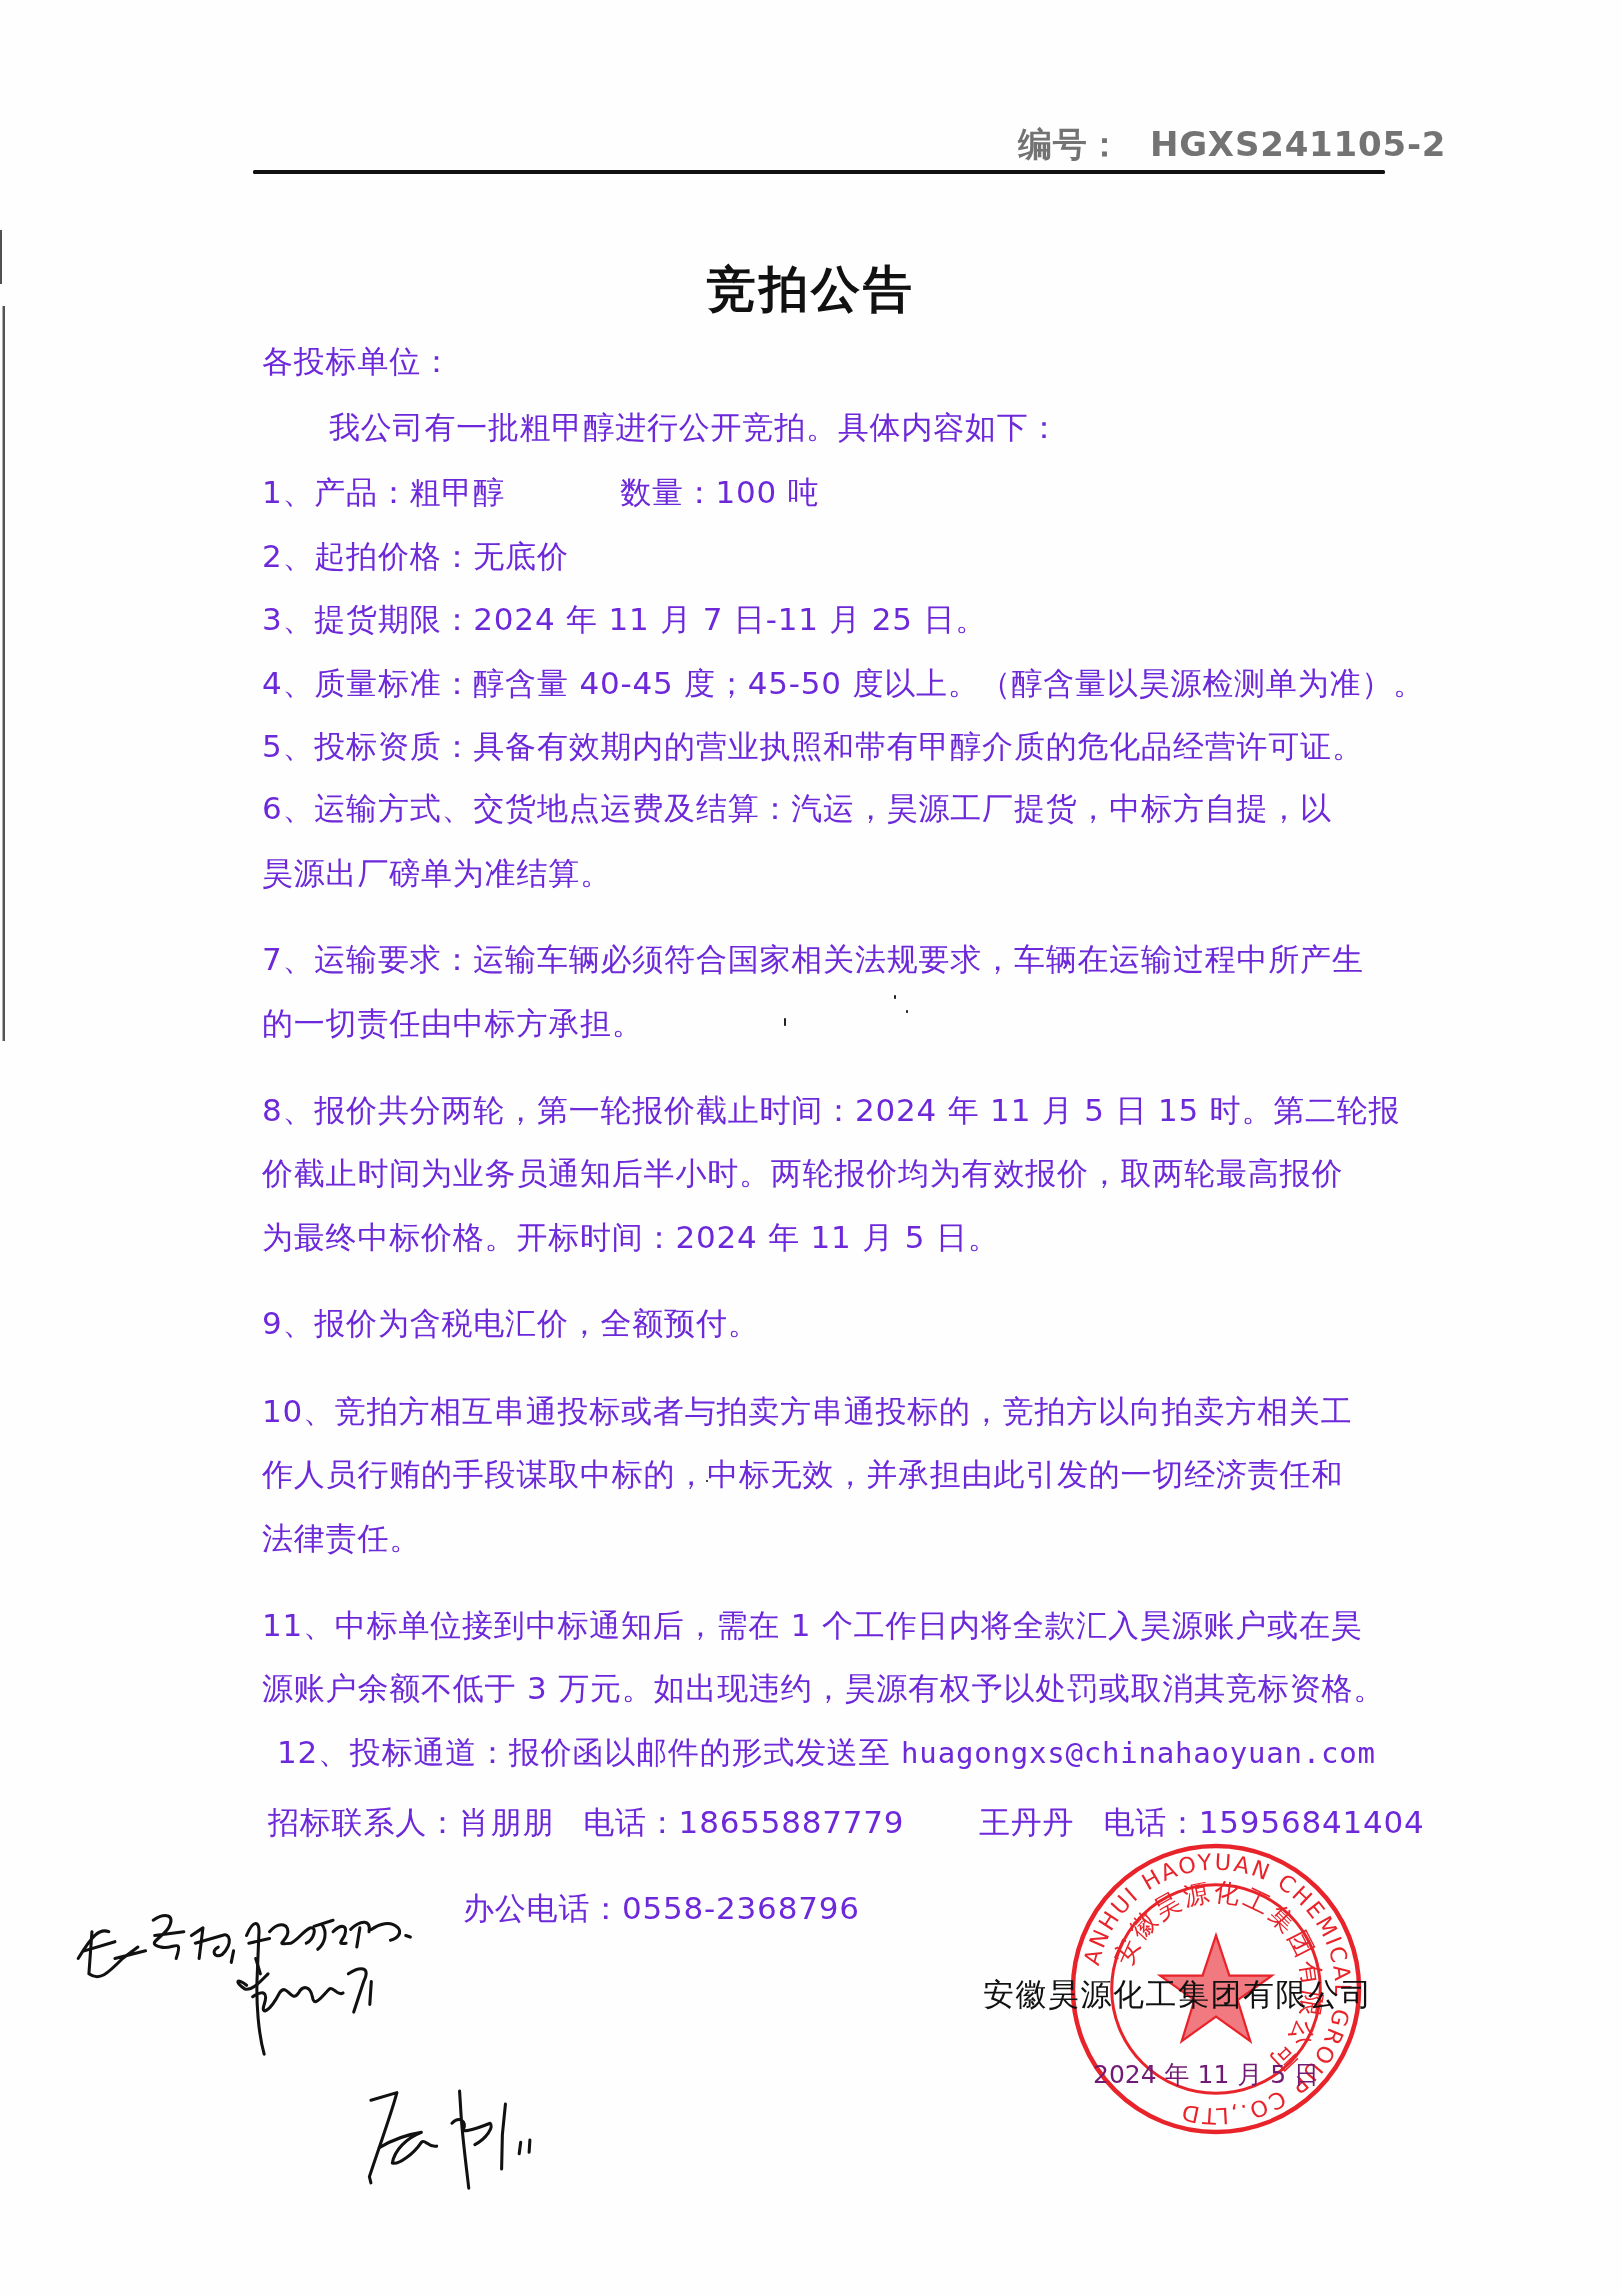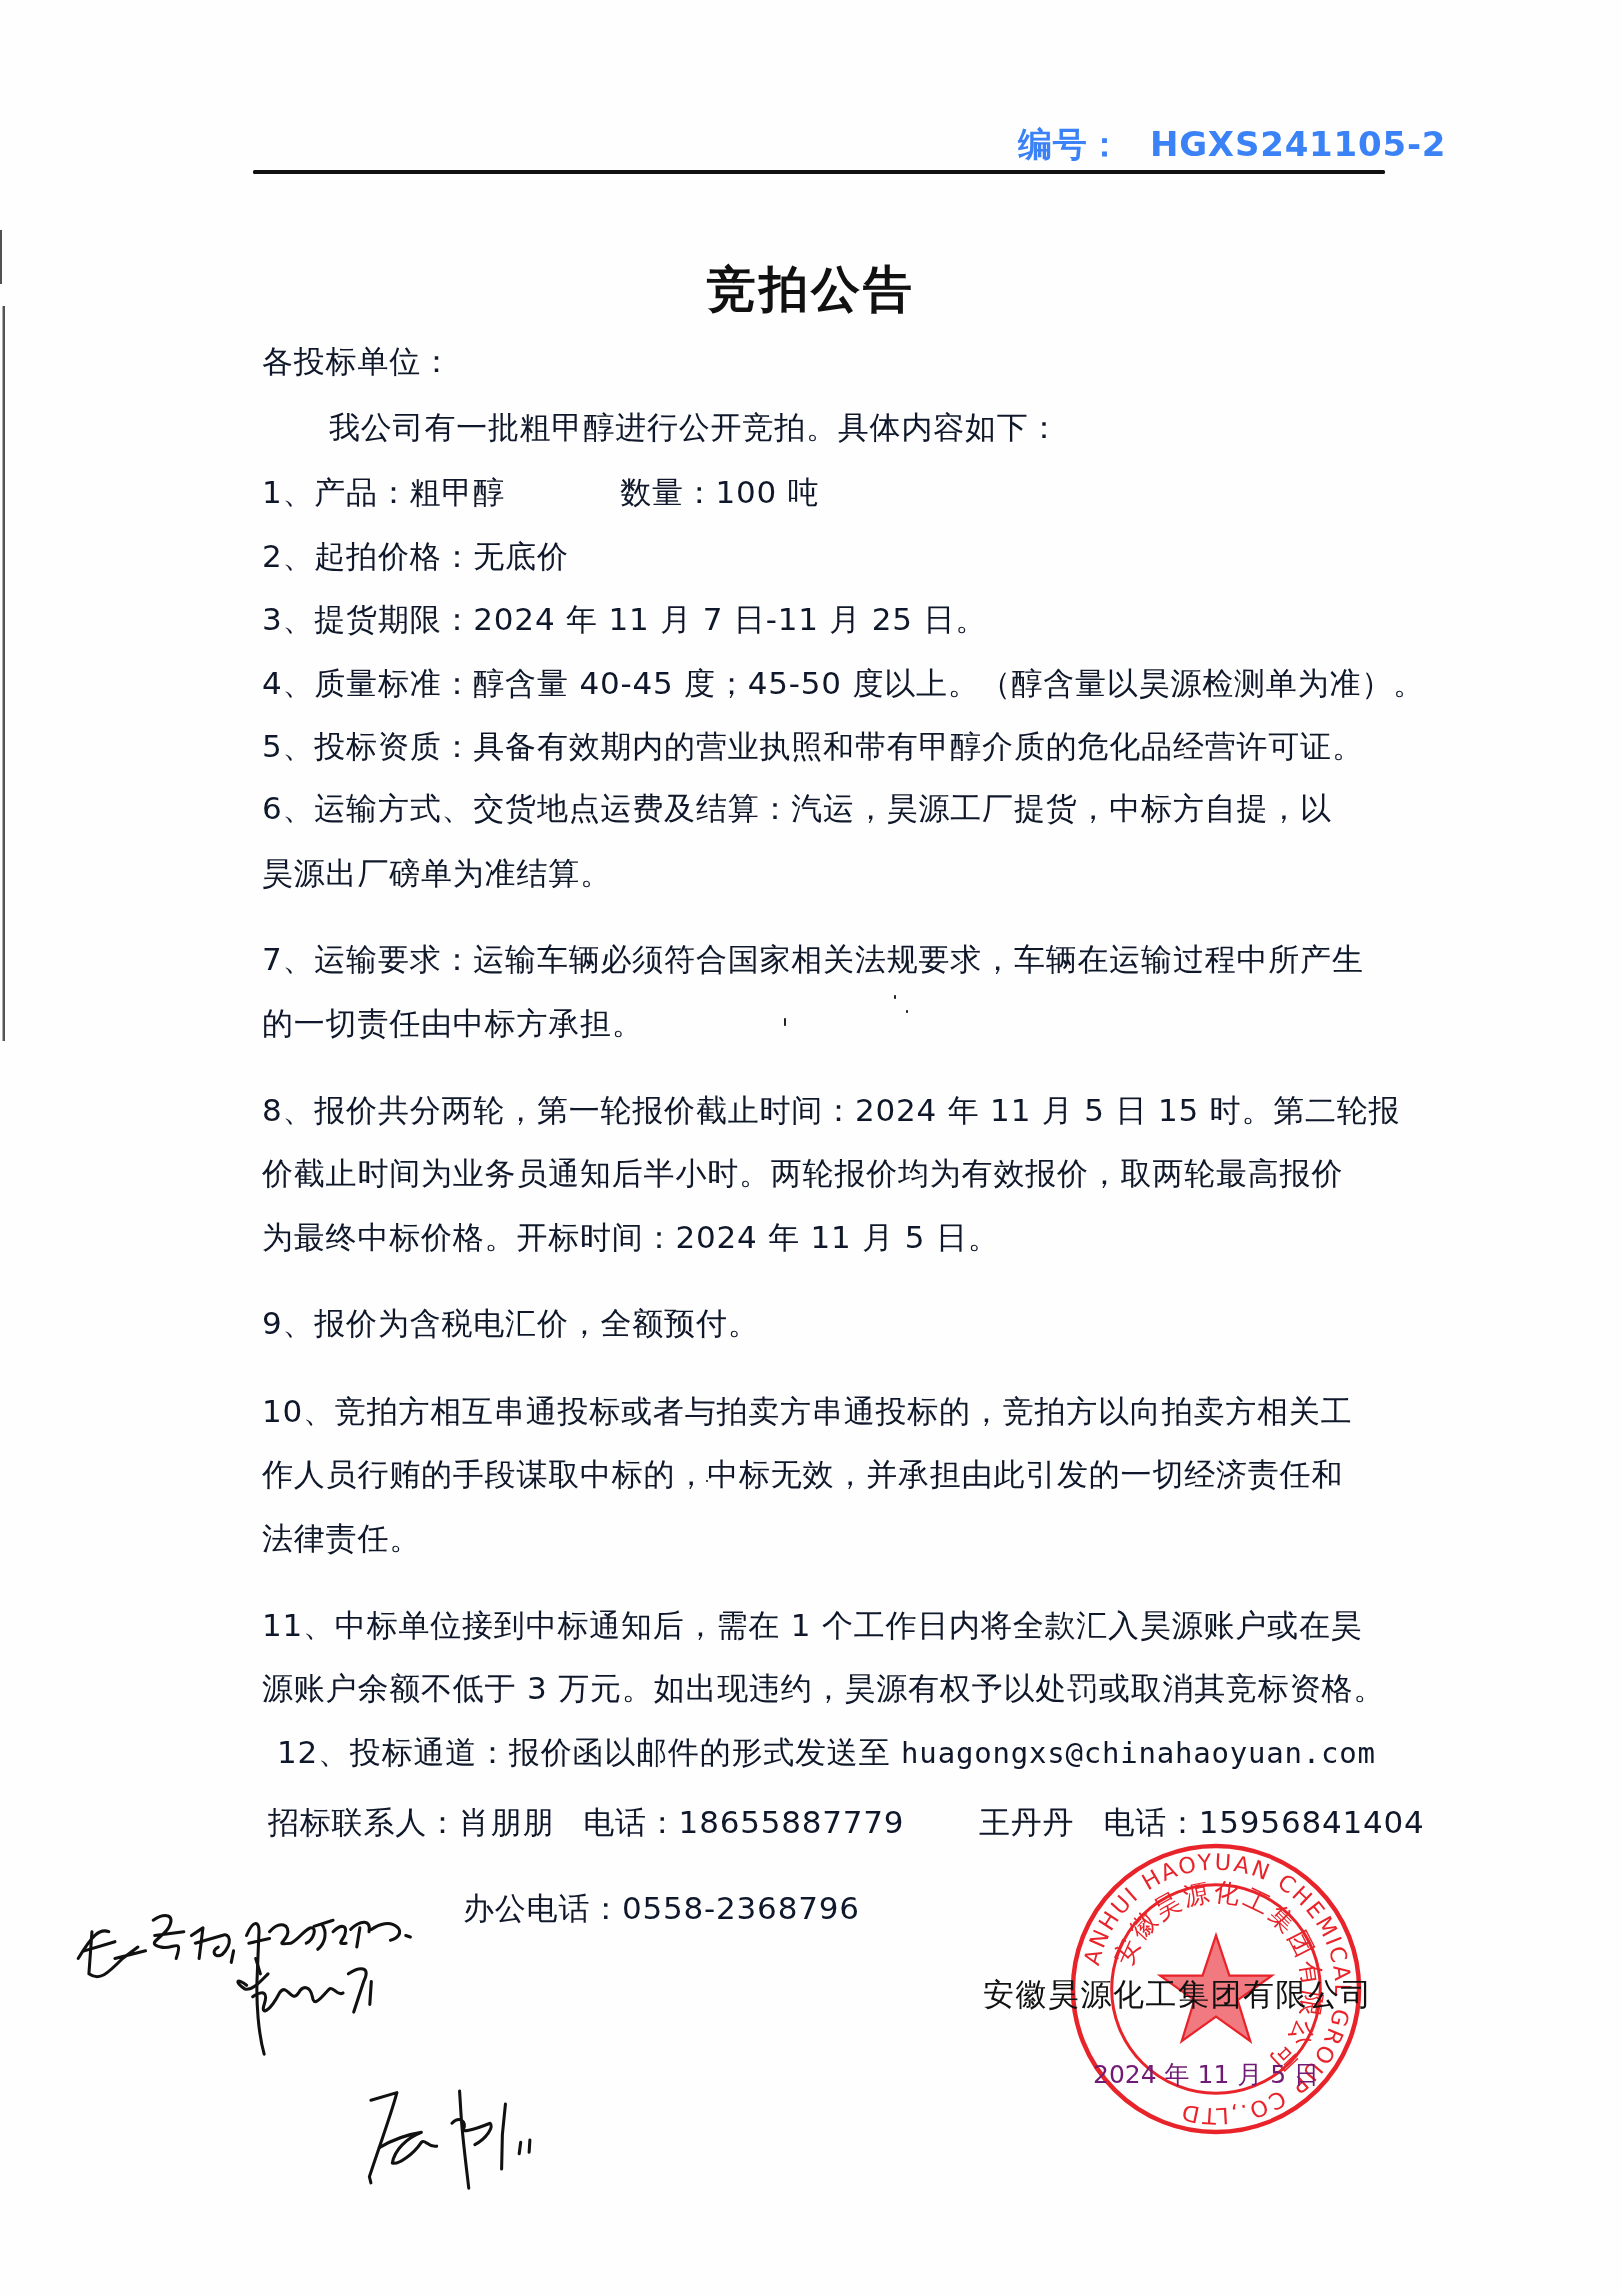--- a/index.html
+++ b/index.html
@@ -48,7 +48,7 @@
       font-weight: bold;
       font-size: 34px;
       letter-spacing: 0.8px;
-      color: #3b82f6;
+      color: #737373;
     }
     .doc-number .label { margin-right: 27.5px; }
     .header-rule {

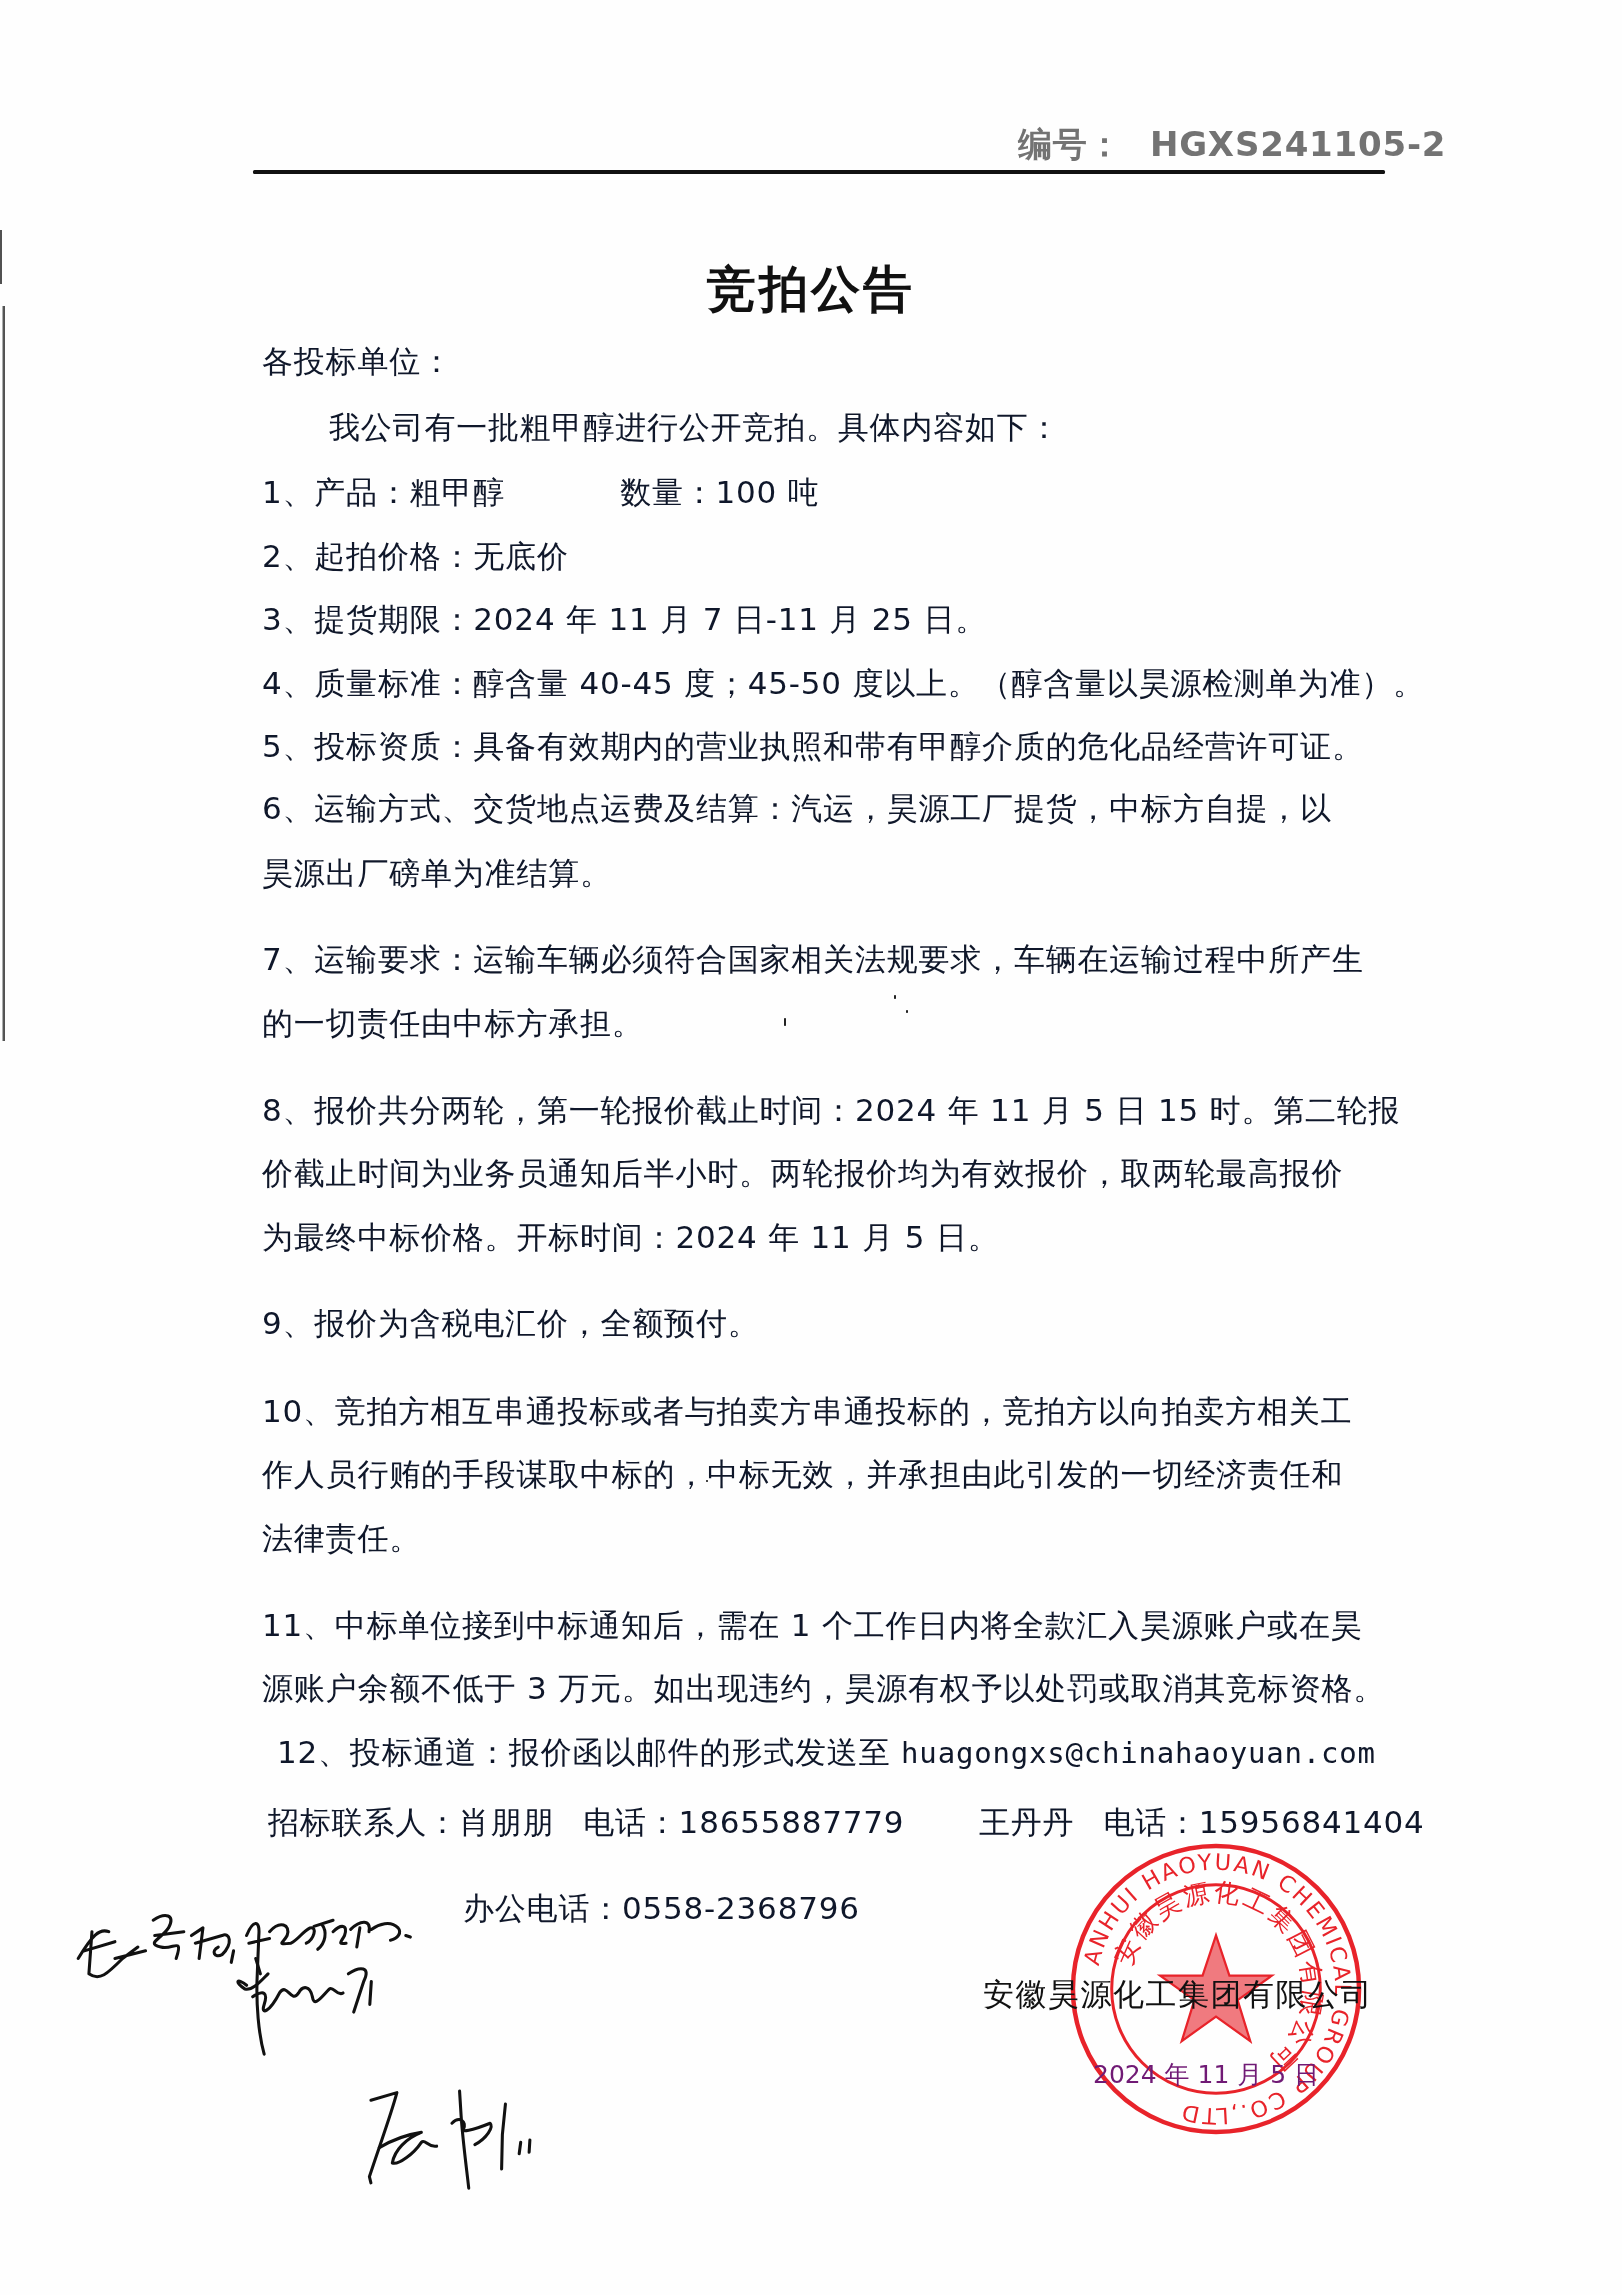--- a/index.html
+++ b/index.html
@@ -77,7 +77,7 @@
       font-size: 31px;
       line-height: 37px;
       white-space: nowrap;
-      color: #0f172a;
+      color: #6d28d9;
       letter-spacing: 0.8px;
     }
     .indent { left: 329px; }

